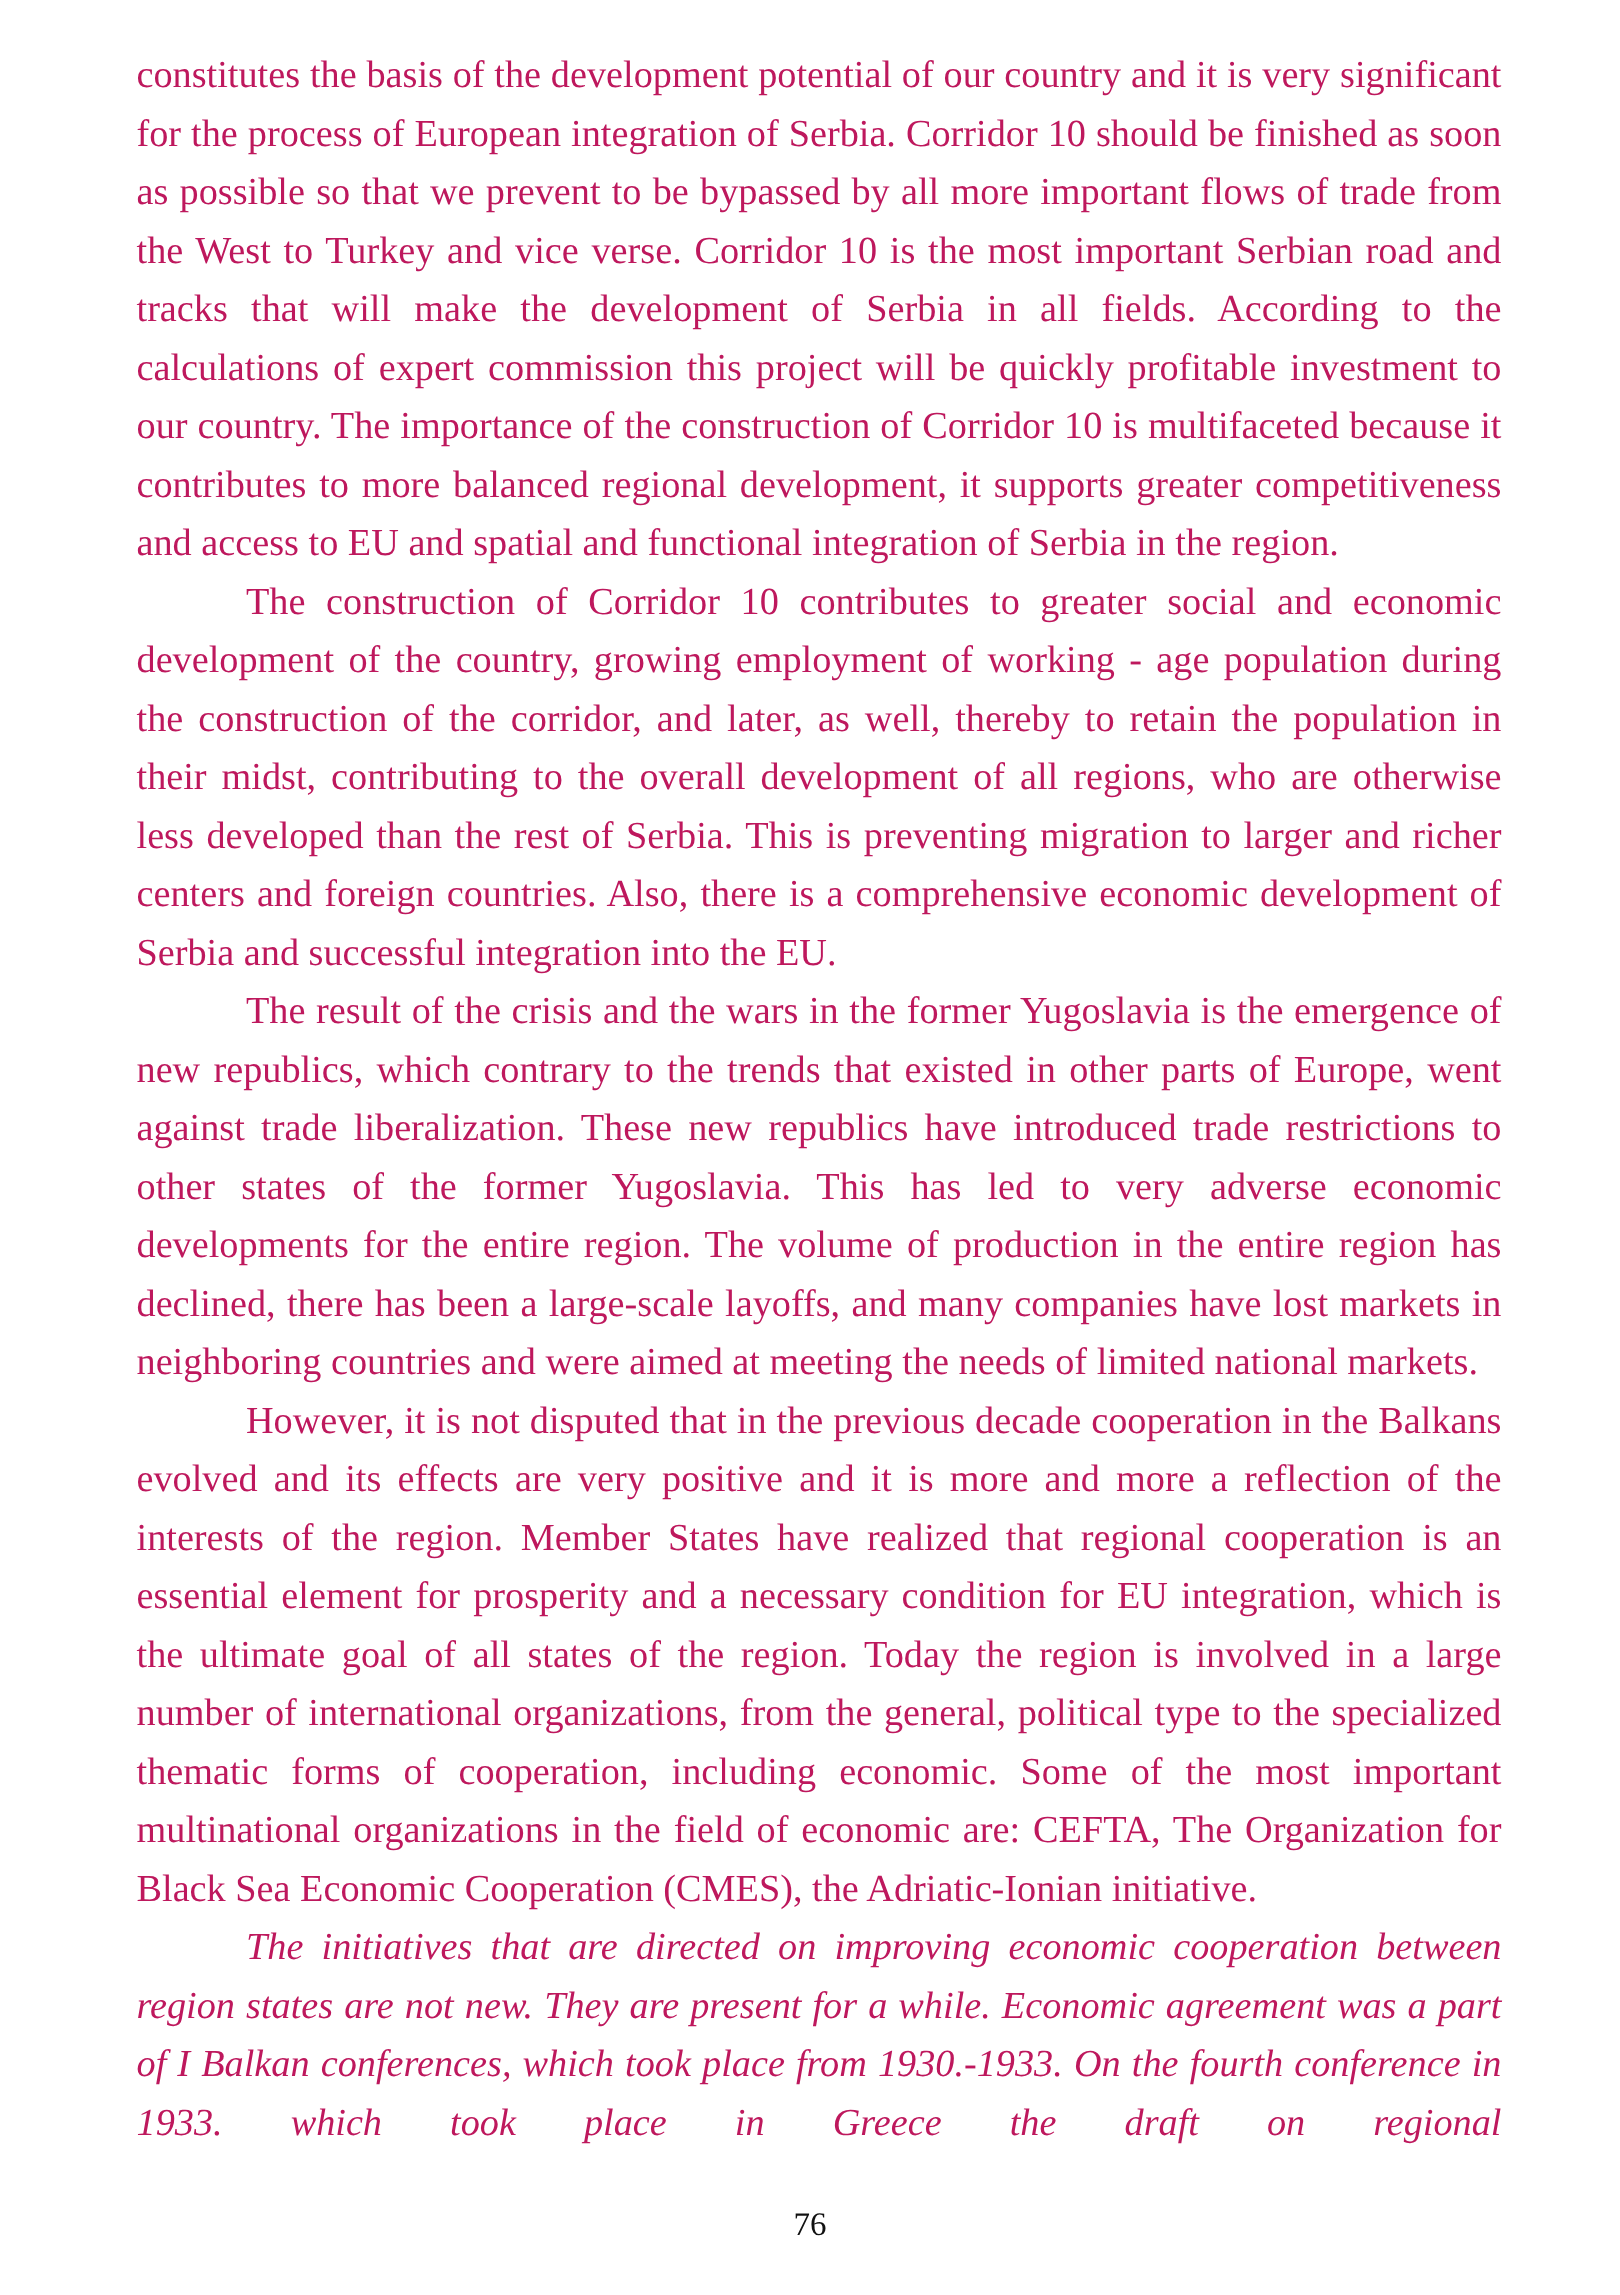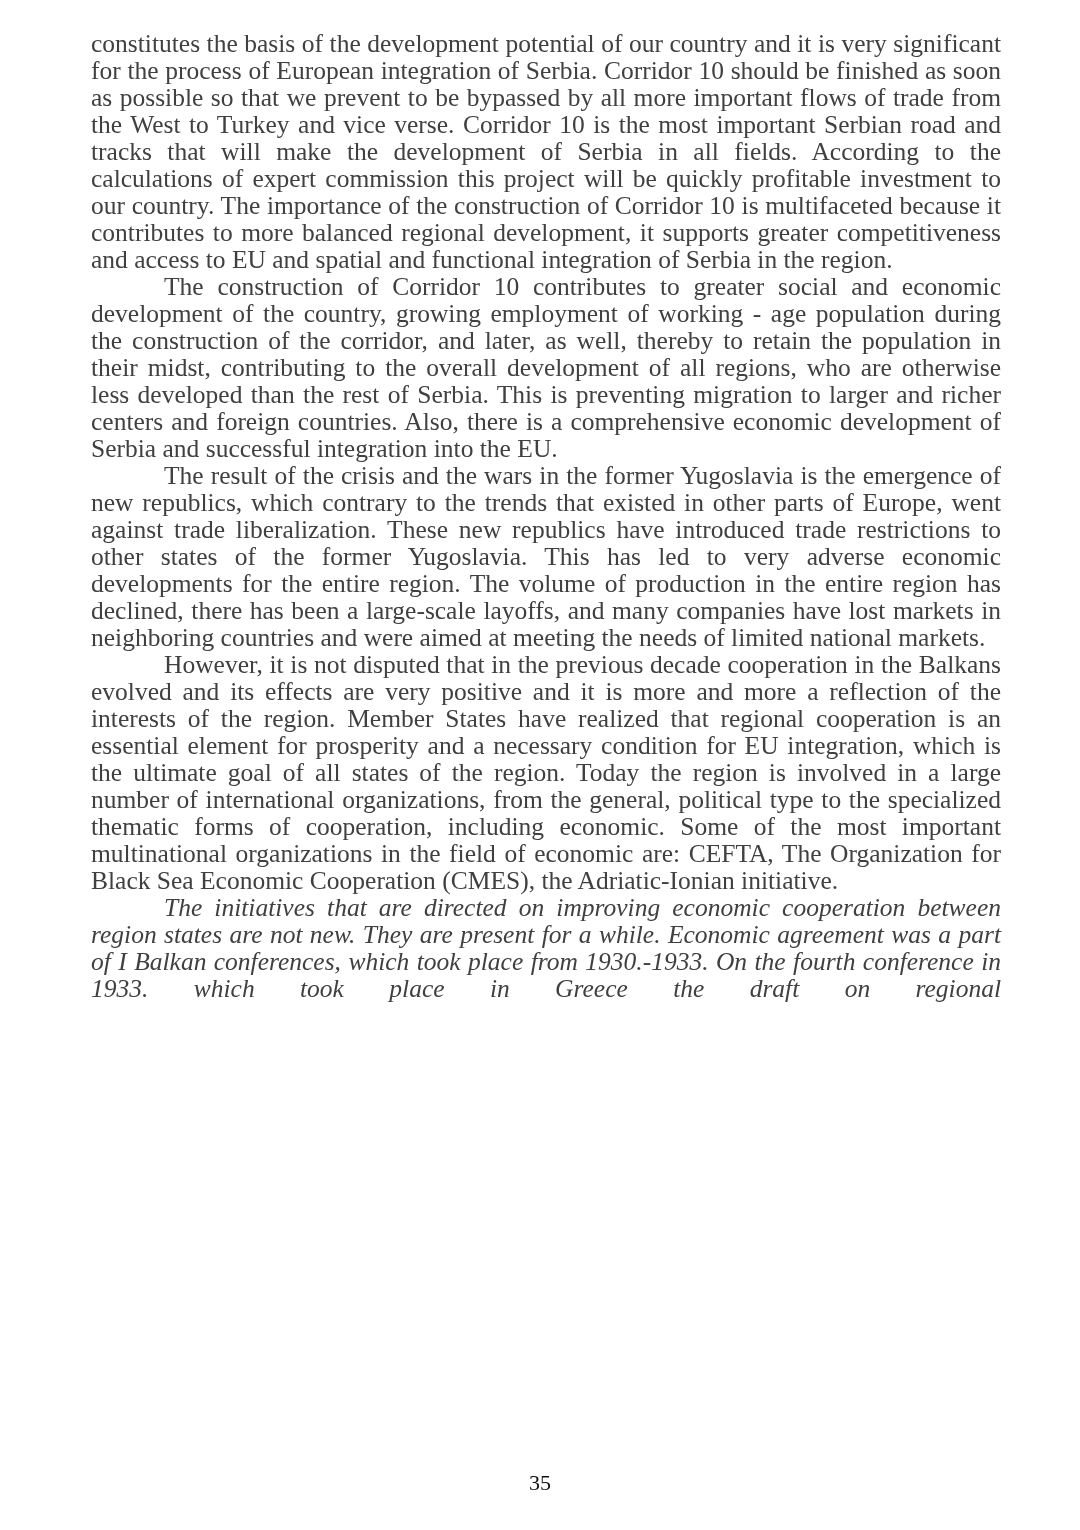--- a/index.html
+++ b/index.html
@@ -11,8 +11,8 @@
       width: 910px;
       font-family: "Liberation Serif", "DejaVu Serif", serif;
       font-size: 25.5px;
-      line-height: 27px;
-      color: #404040;
+      line-height: 39px;
+      color: #be185d;
       text-align: justify;
     }
     .para { margin: 0; }

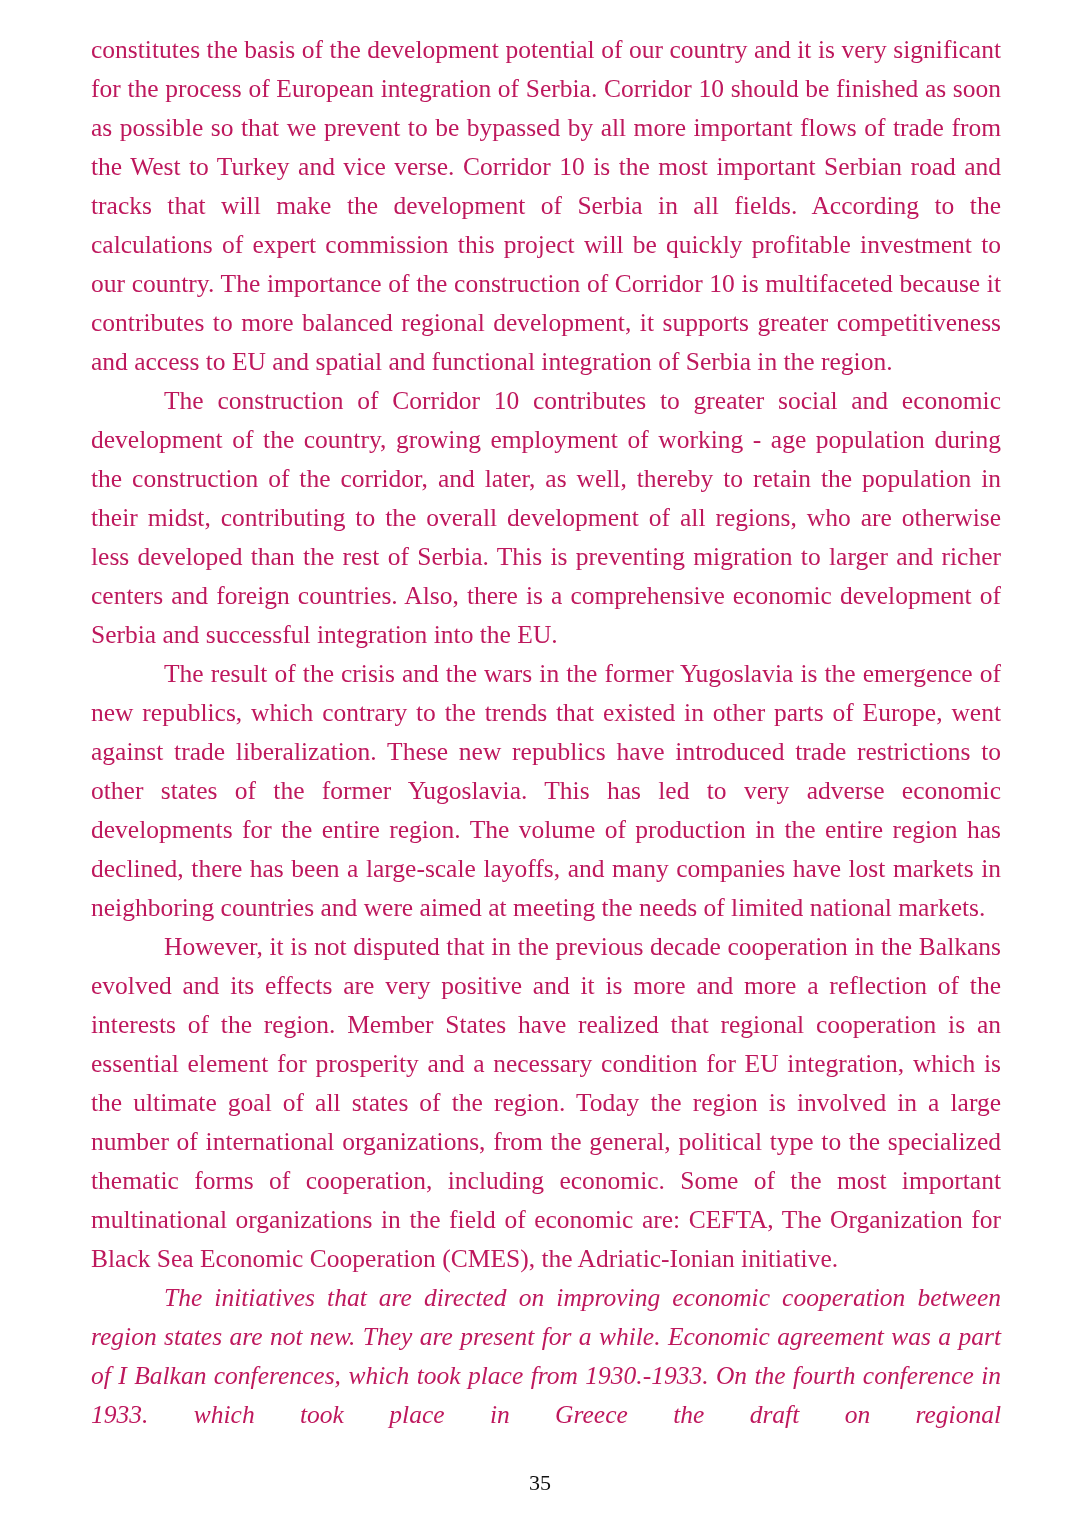--- a/index.html
+++ b/index.html
@@ -39,6 +39,6 @@
   <p class="para indent" style="text-align-last: justify; font-style: italic;">The initiatives that are directed on improving economic cooperation between region states are not new. They are present for a while. Economic agreement was a part of I Balkan conferences, which took place from 1930.-1933. On the fourth conference in 1933. which took place in Greece the draft on regional</p>
 </div>
 
-<div class="page-number">35</div>
+<div class="page-number">76</div>
 
 </body></html>

